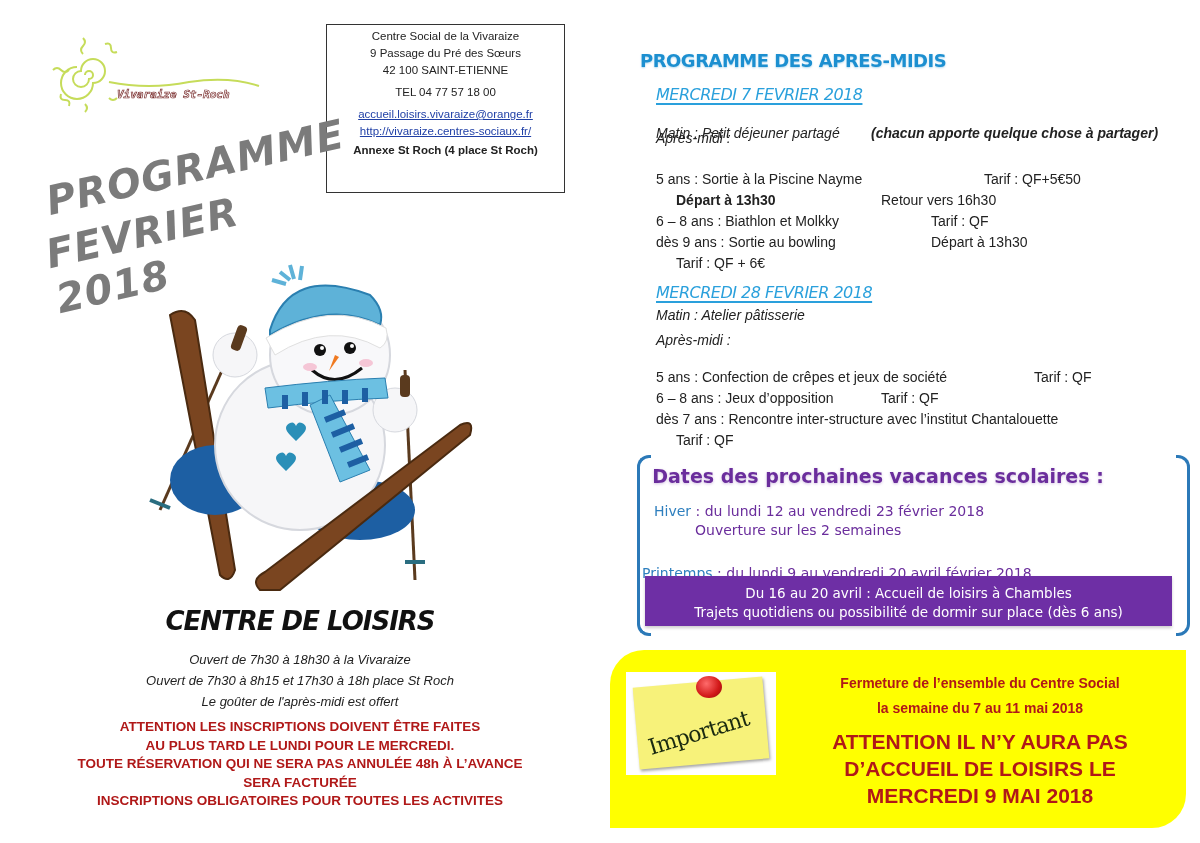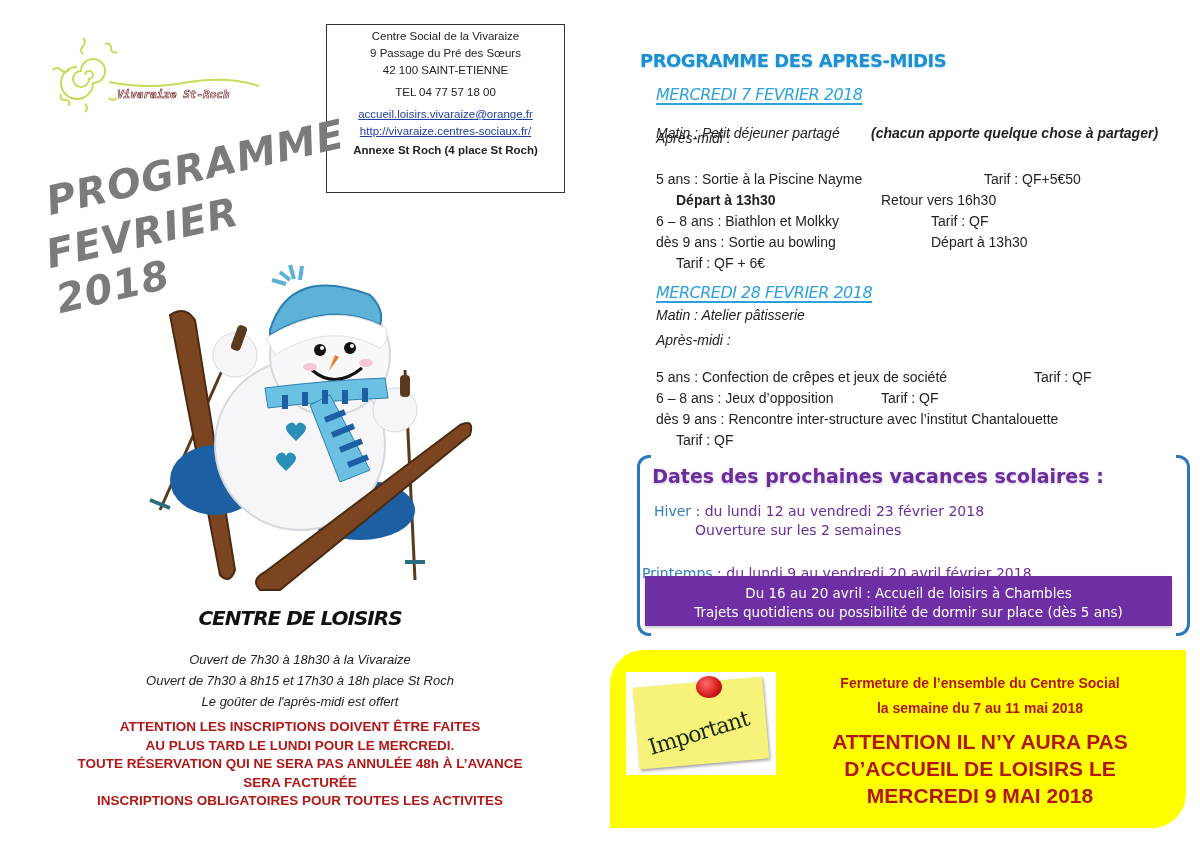--- a/index.html
+++ b/index.html
@@ -193,7 +193,7 @@
     <span style="left:225px;">Tarif : QF</span>
   </div>
   <div class="row">
-    <span style="left:0;">dès 9 ans : Rencontre inter-structure avec l’institut Chantalouette</span>
+    <span style="left:0;">dès 7 ans : Rencontre inter-structure avec l’institut Chantalouette</span>
   </div>
   <div class="row">
     <span style="left:20px;">Tarif : QF</span>

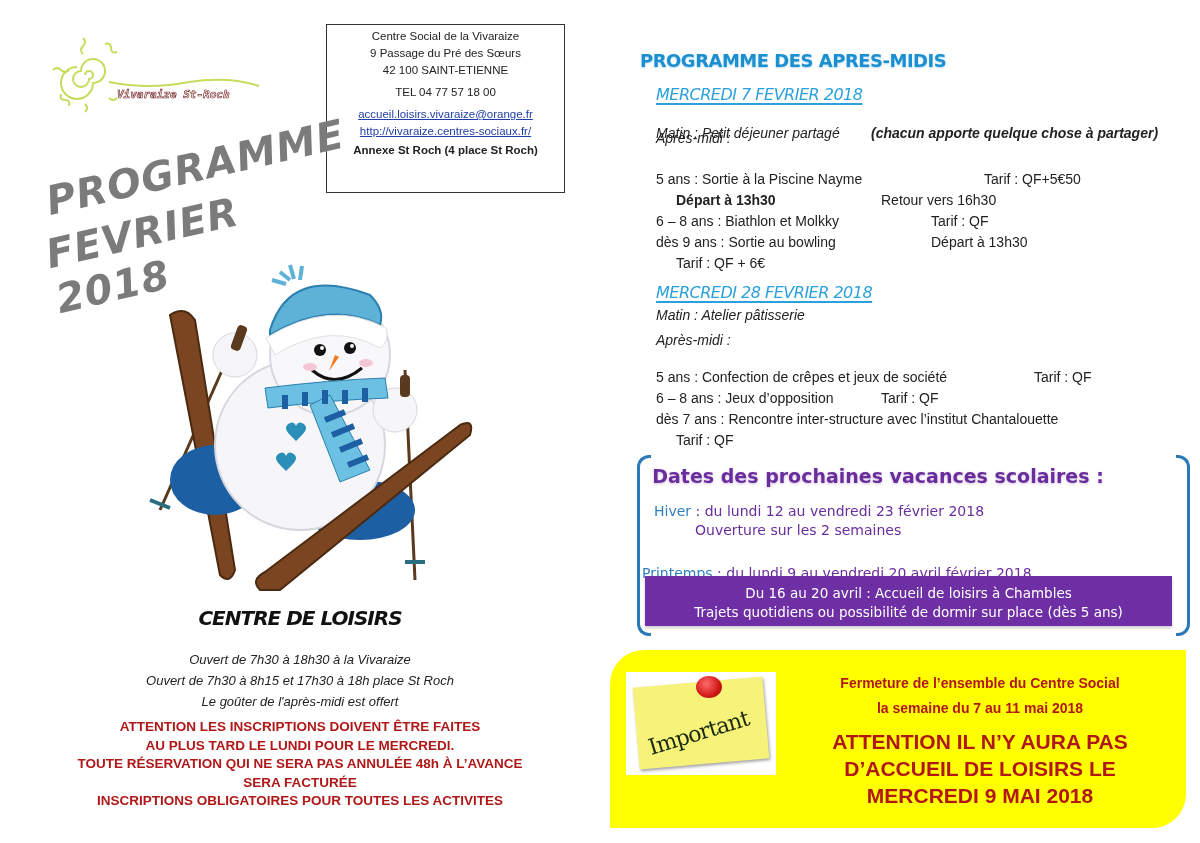--- a/index.html
+++ b/index.html
@@ -24,7 +24,7 @@
 
   .snowman { position: absolute; left: 140px; top: 260px; width: 340px; height: 340px; }
 
-  .loisirs-title { position: absolute; left: 0; top: 606px; width: 600px; text-align: center; font-family: "DejaVu Sans", sans-serif; font-weight: bold; font-style: italic; font-size: 20px; color: #111; letter-spacing: -1px; }
+  .loisirs-title { position: absolute; left: 0; top: 606px; width: 600px; text-align: center; font-family: "DejaVu Sans", sans-serif; font-weight: bold; font-style: italic; font-size: 26px; color: #111; letter-spacing: -1px; }
   .loisirs-lines { position: absolute; left: 0; top: 649px; width: 600px; text-align: center; font-style: italic; font-size: 13px; line-height: 21px; color: #222; }
   .warning-lines { position: absolute; left: 0; top: 718px; width: 600px; text-align: center; font-weight: bold; font-size: 13.5px; line-height: 18.5px; color: #b01818; }
 

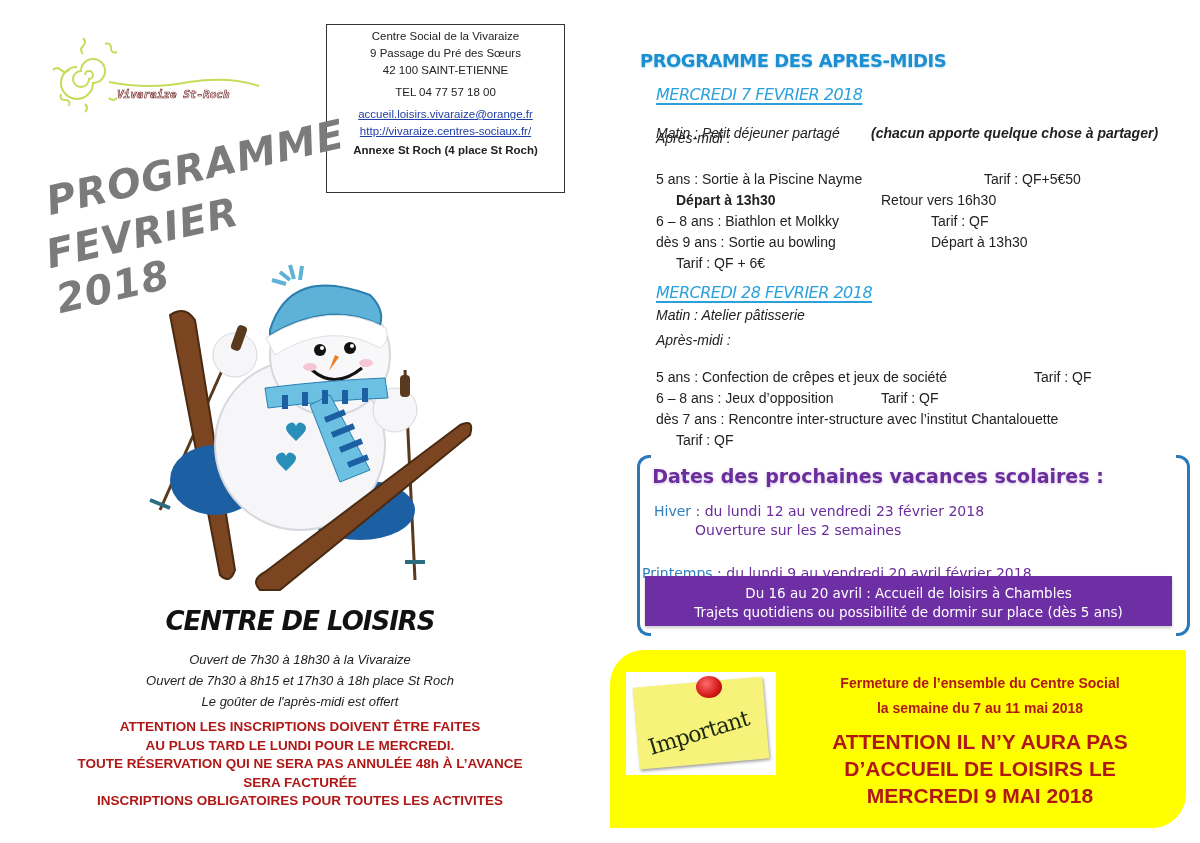--- a/index.html
+++ b/index.html
@@ -213,7 +213,7 @@
   </div>
   <div class="vac-band">
     <div>Du 16 au 20 avril : Accueil de loisirs à Chambles</div>
-    <div>Trajets quotidiens ou possibilité de dormir sur place (dès 5 ans)</div>
+    <div>Trajets quotidiens ou possibilité de dormir sur place (dès 6 ans)</div>
   </div>
 </div>
 

